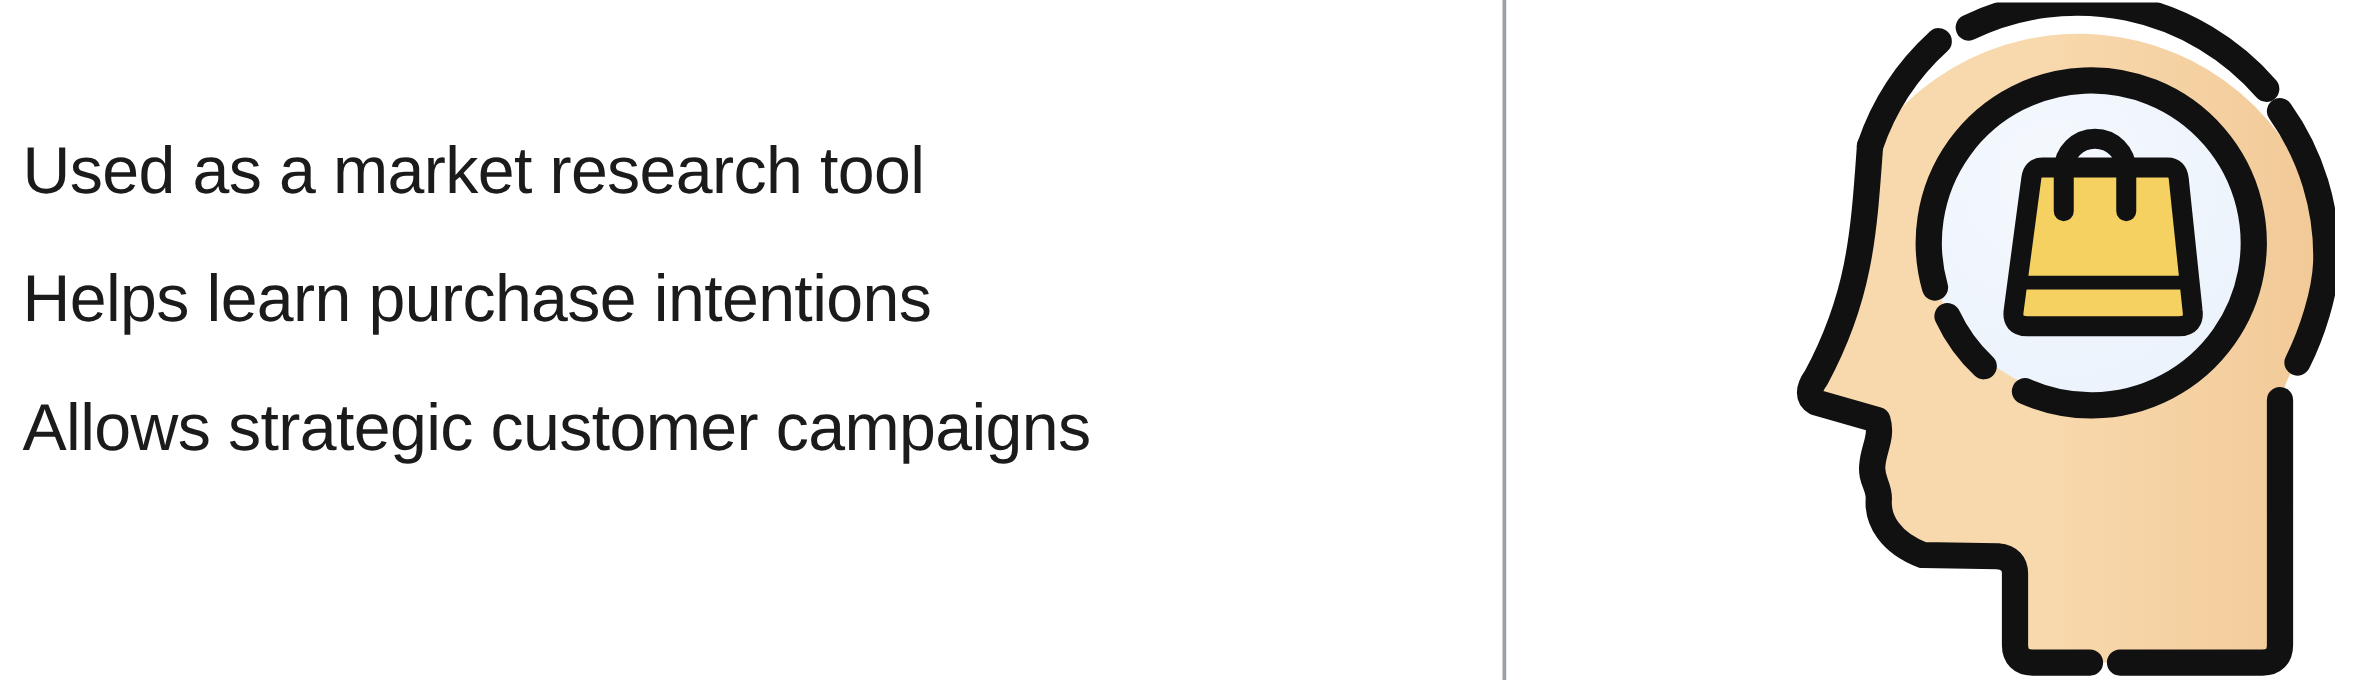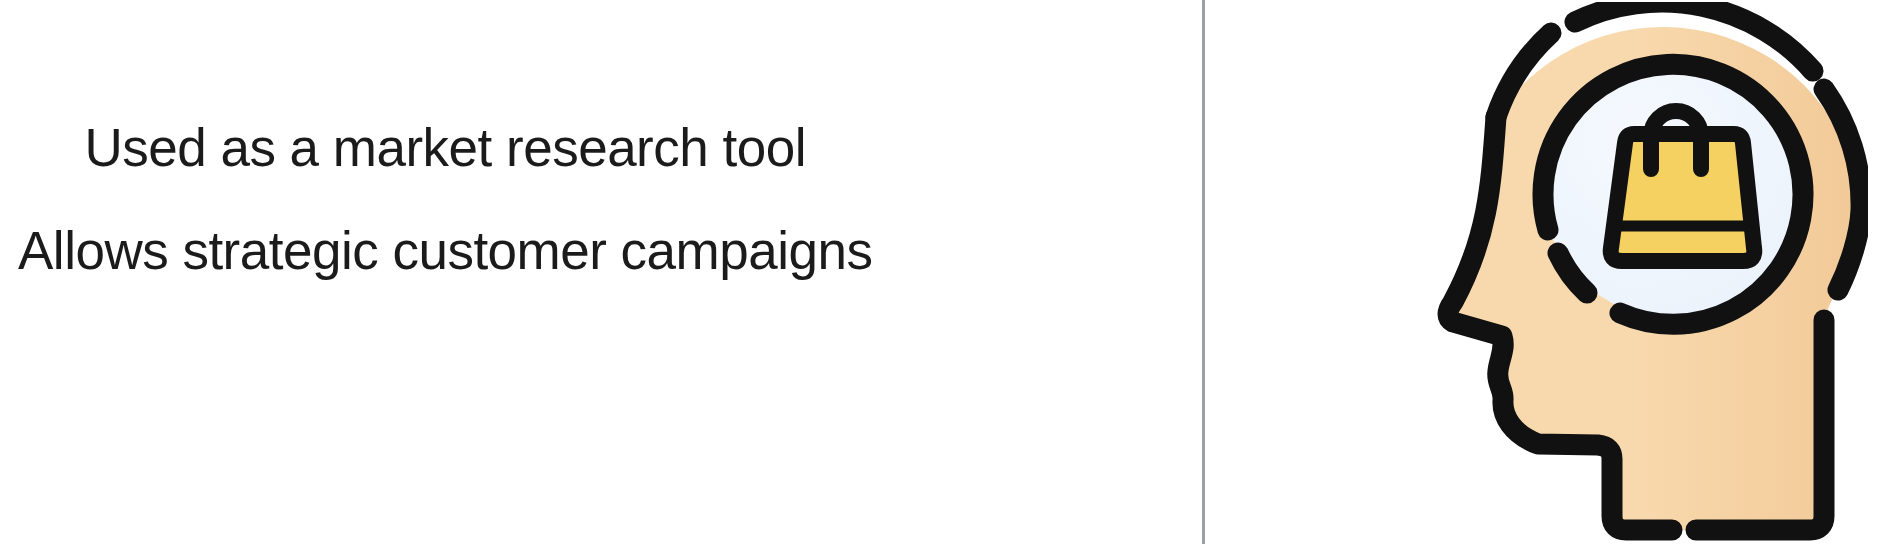--- a/index.html
+++ b/index.html
@@ -12,7 +12,7 @@
   }
   .text-block{
     position:absolute;
-    left:18px;top:96px;text-align:center;
+    left:18px;top:85px;
   }
   .bullet-line{
     font-size:53px;

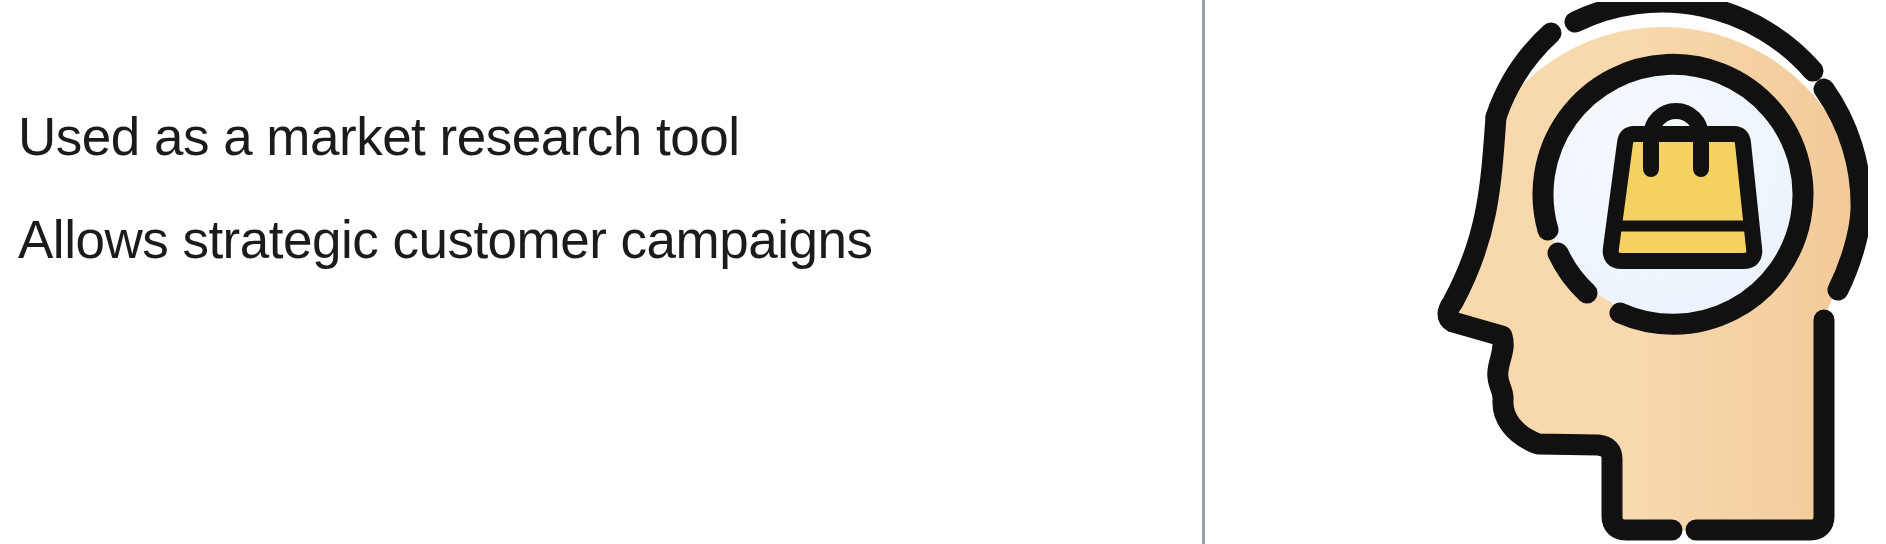--- a/index.html
+++ b/index.html
@@ -46,6 +46,7 @@
 
   <div class="text-block">
     <div class="bullet-line">Used as a market research tool</div>
+    <div class="bullet-line">Helps learn purchase intentions</div>
     <div class="bullet-line">Allows strategic customer campaigns</div>
   </div>
 

